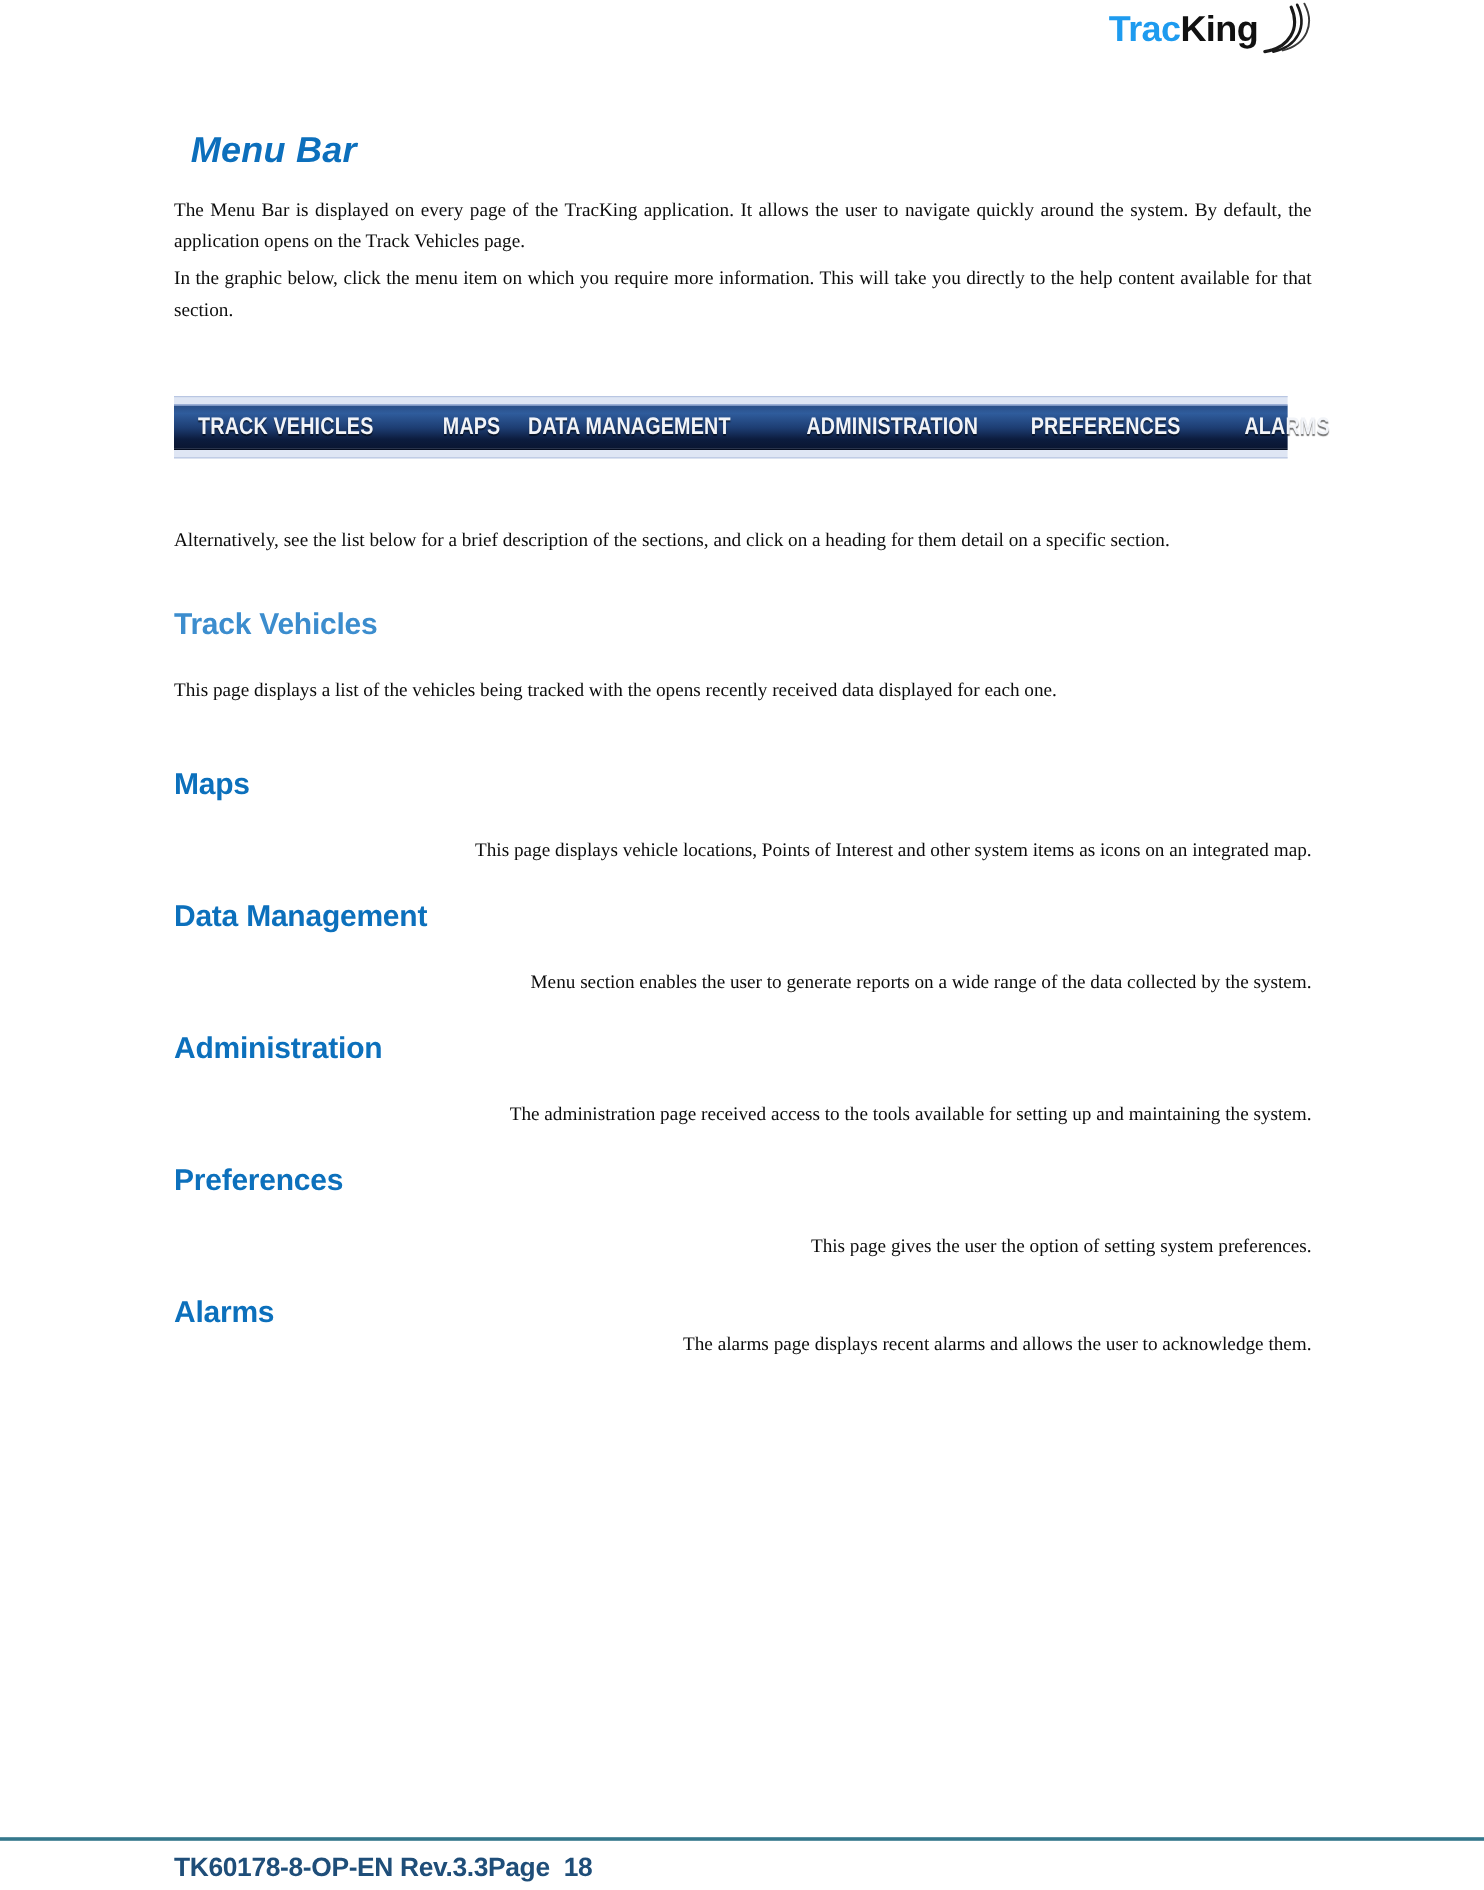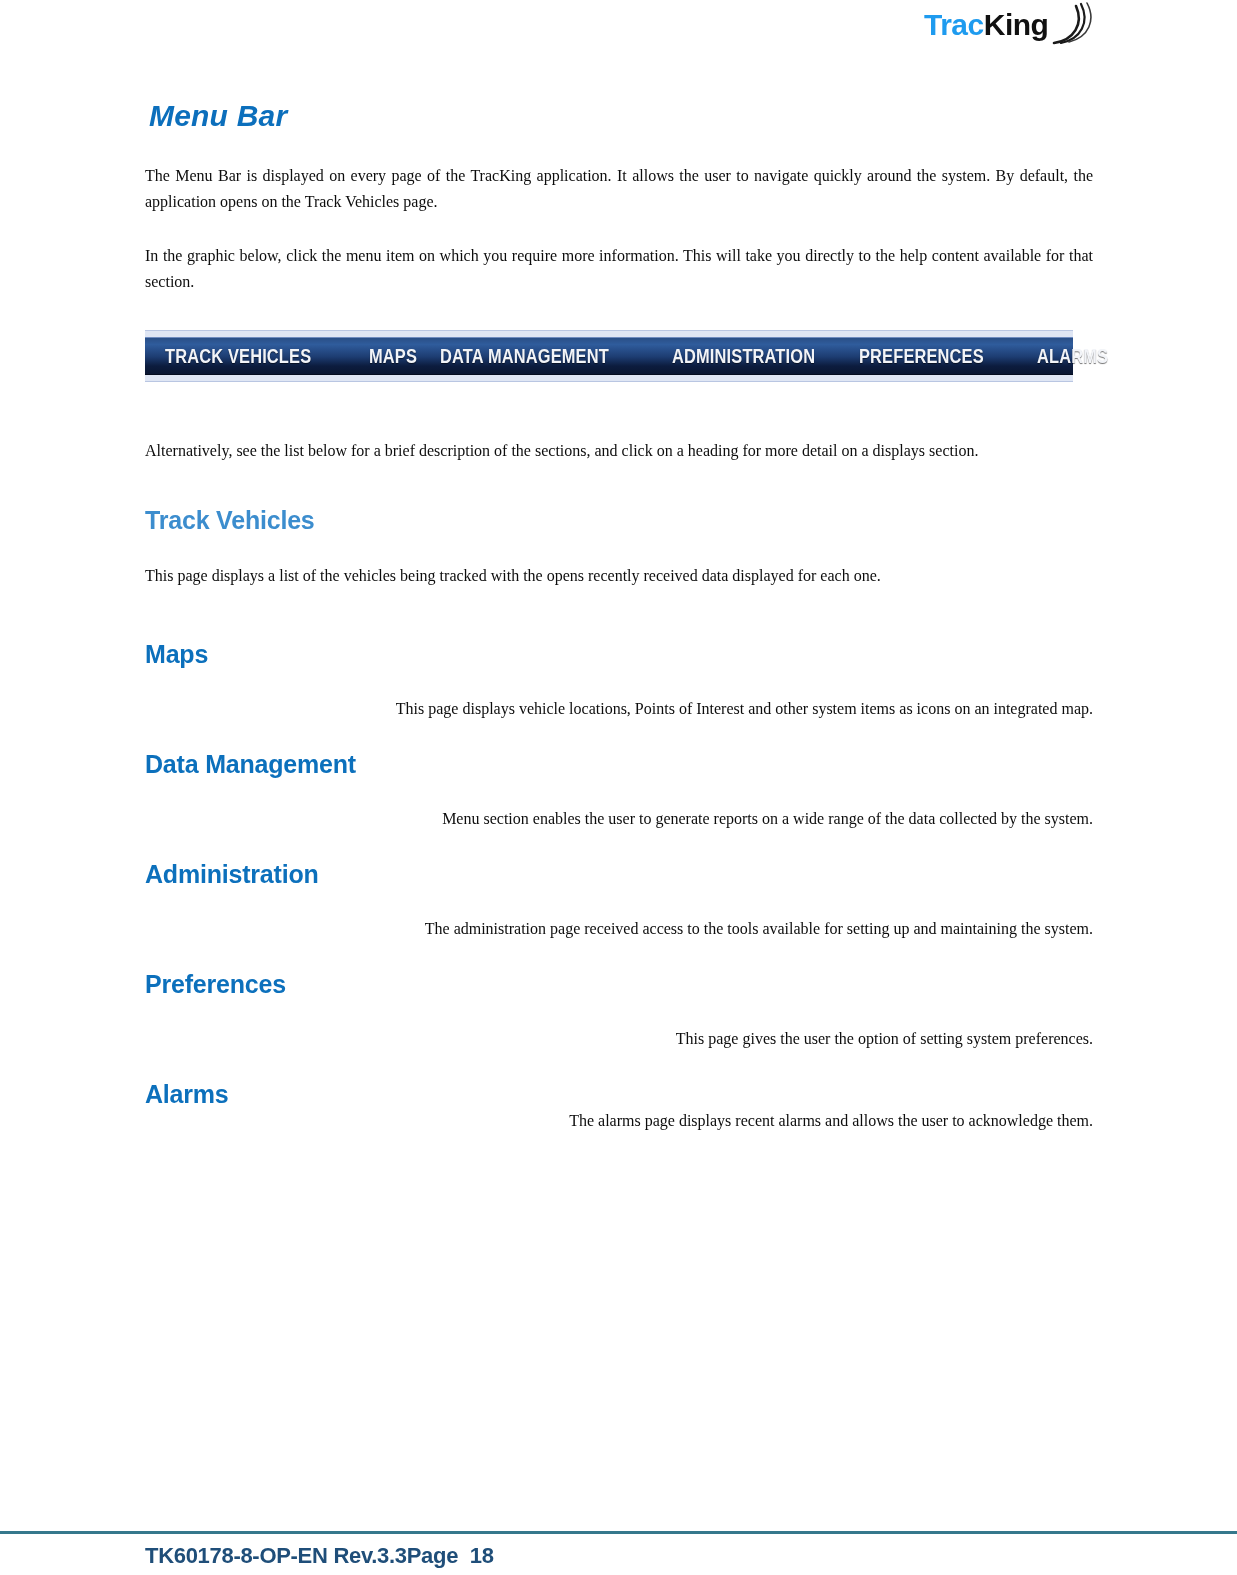--- a/index.html
+++ b/index.html
@@ -60,7 +60,7 @@
   }
 
   h1.title {
-    margin: 4px;
+    margin: 14px;
     font-family: "Liberation Sans", "DejaVu Sans", sans-serif;
     font-style: italic;
     font-weight: bold;

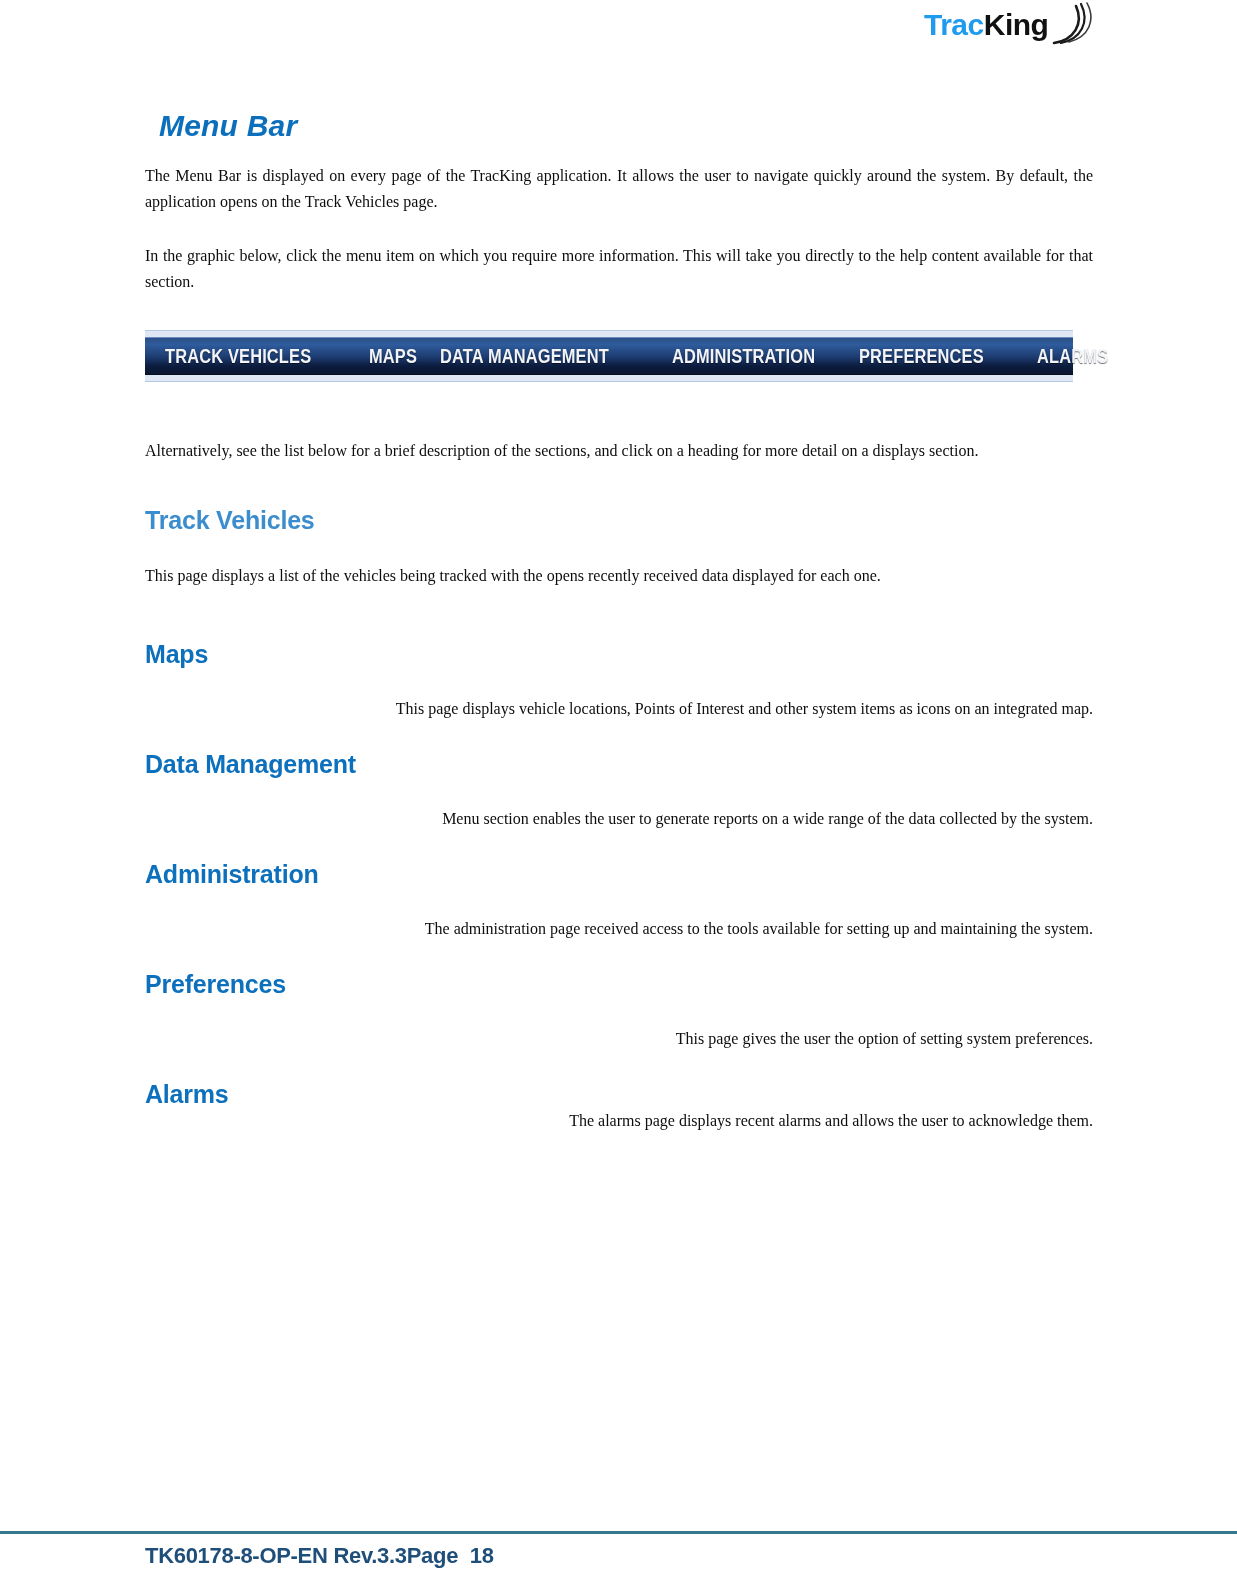--- a/index.html
+++ b/index.html
@@ -189,7 +189,7 @@
   <p class="body">The Menu Bar is displayed on every page of the TracKing application. It allows the user to navigate quickly around the system. By default, the application opens on the Track Vehicles page.</p>
 </div>
 
-<div class="col" style="top:243px;">
+<div class="col" style="top:220px;">
   <p class="body">In the graphic below, click the menu item on which you require more information. This will take you directly to the help content available for that section.</p>
 </div>
 

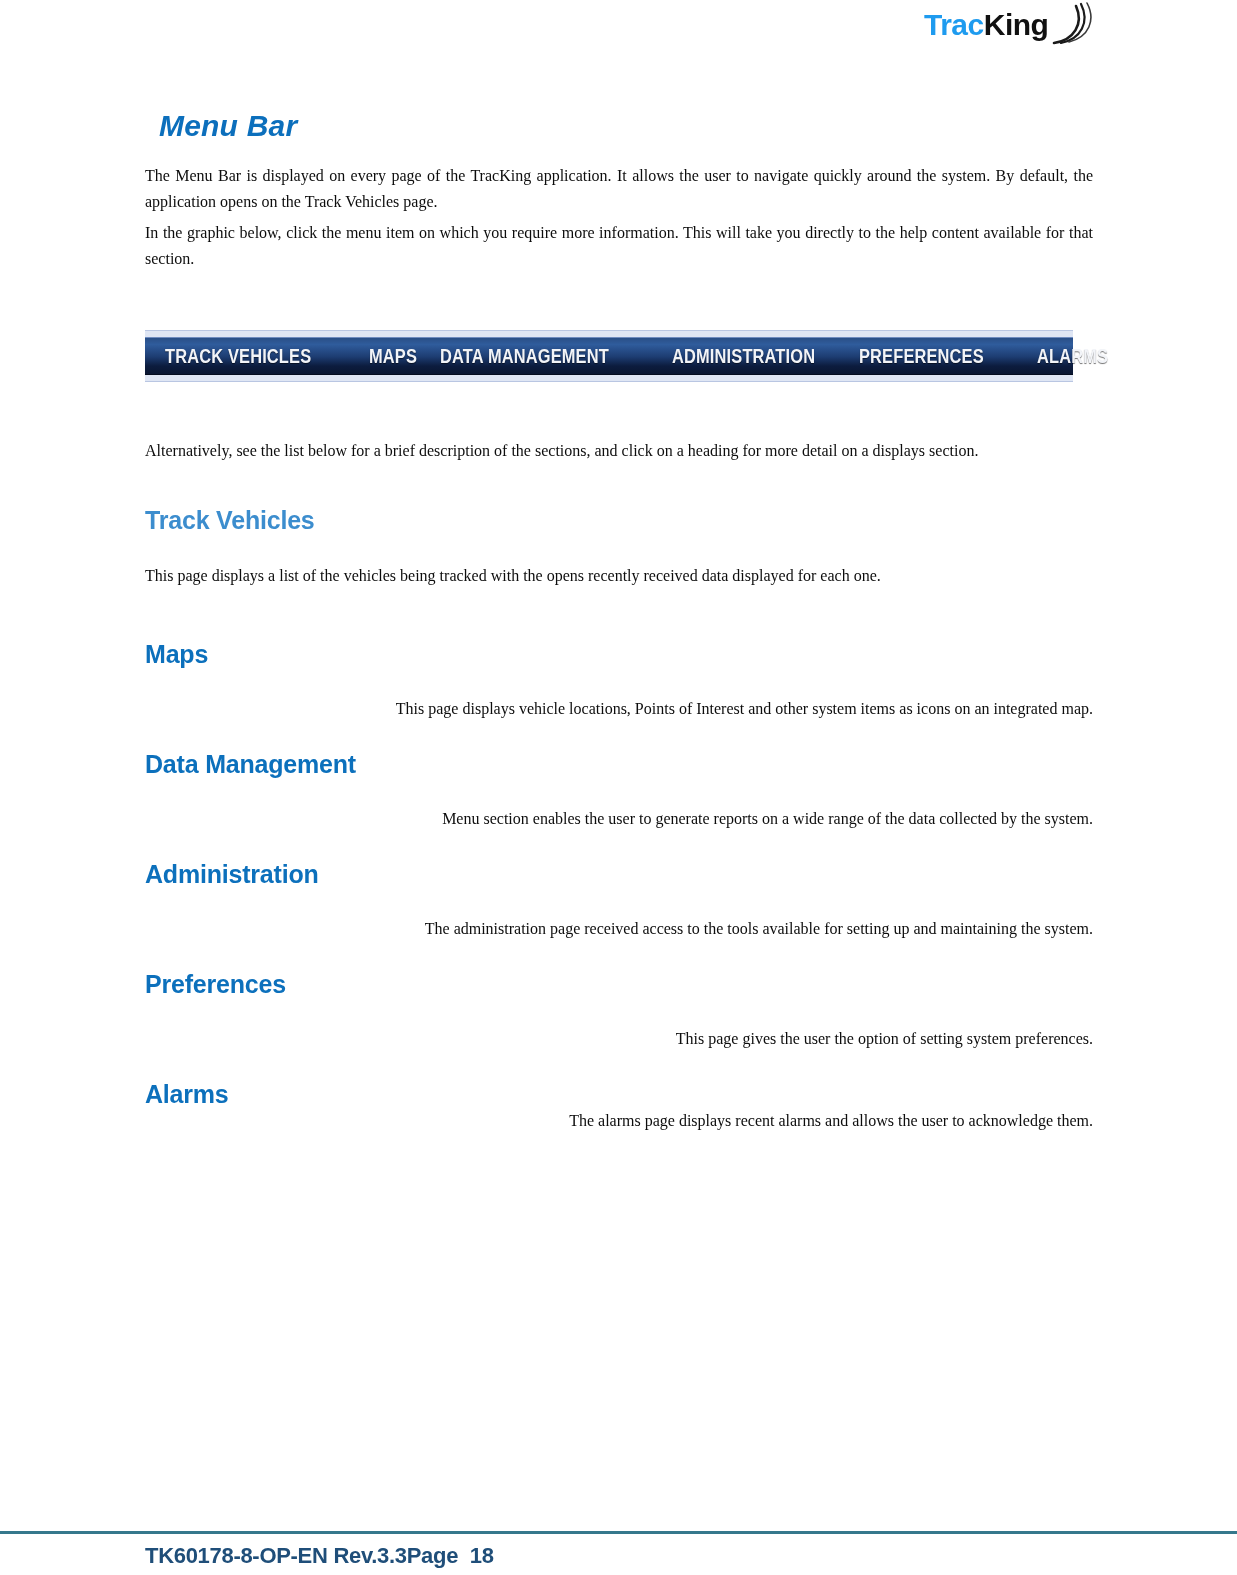--- a/index.html
+++ b/index.html
@@ -210,7 +210,7 @@
 </div>
 
 <div class="col" style="top:438px;">
-  <p class="body">Alternatively, see the list below for a brief description of the sections, and click on a heading for more detail on a displays section.</p>
+  <p class="body">Alternatively, see the list below for a brief description of the sections, and click on a heading for them detail on a specific section.</p>
 </div>
 
 <div class="col" style="top:505px;">

